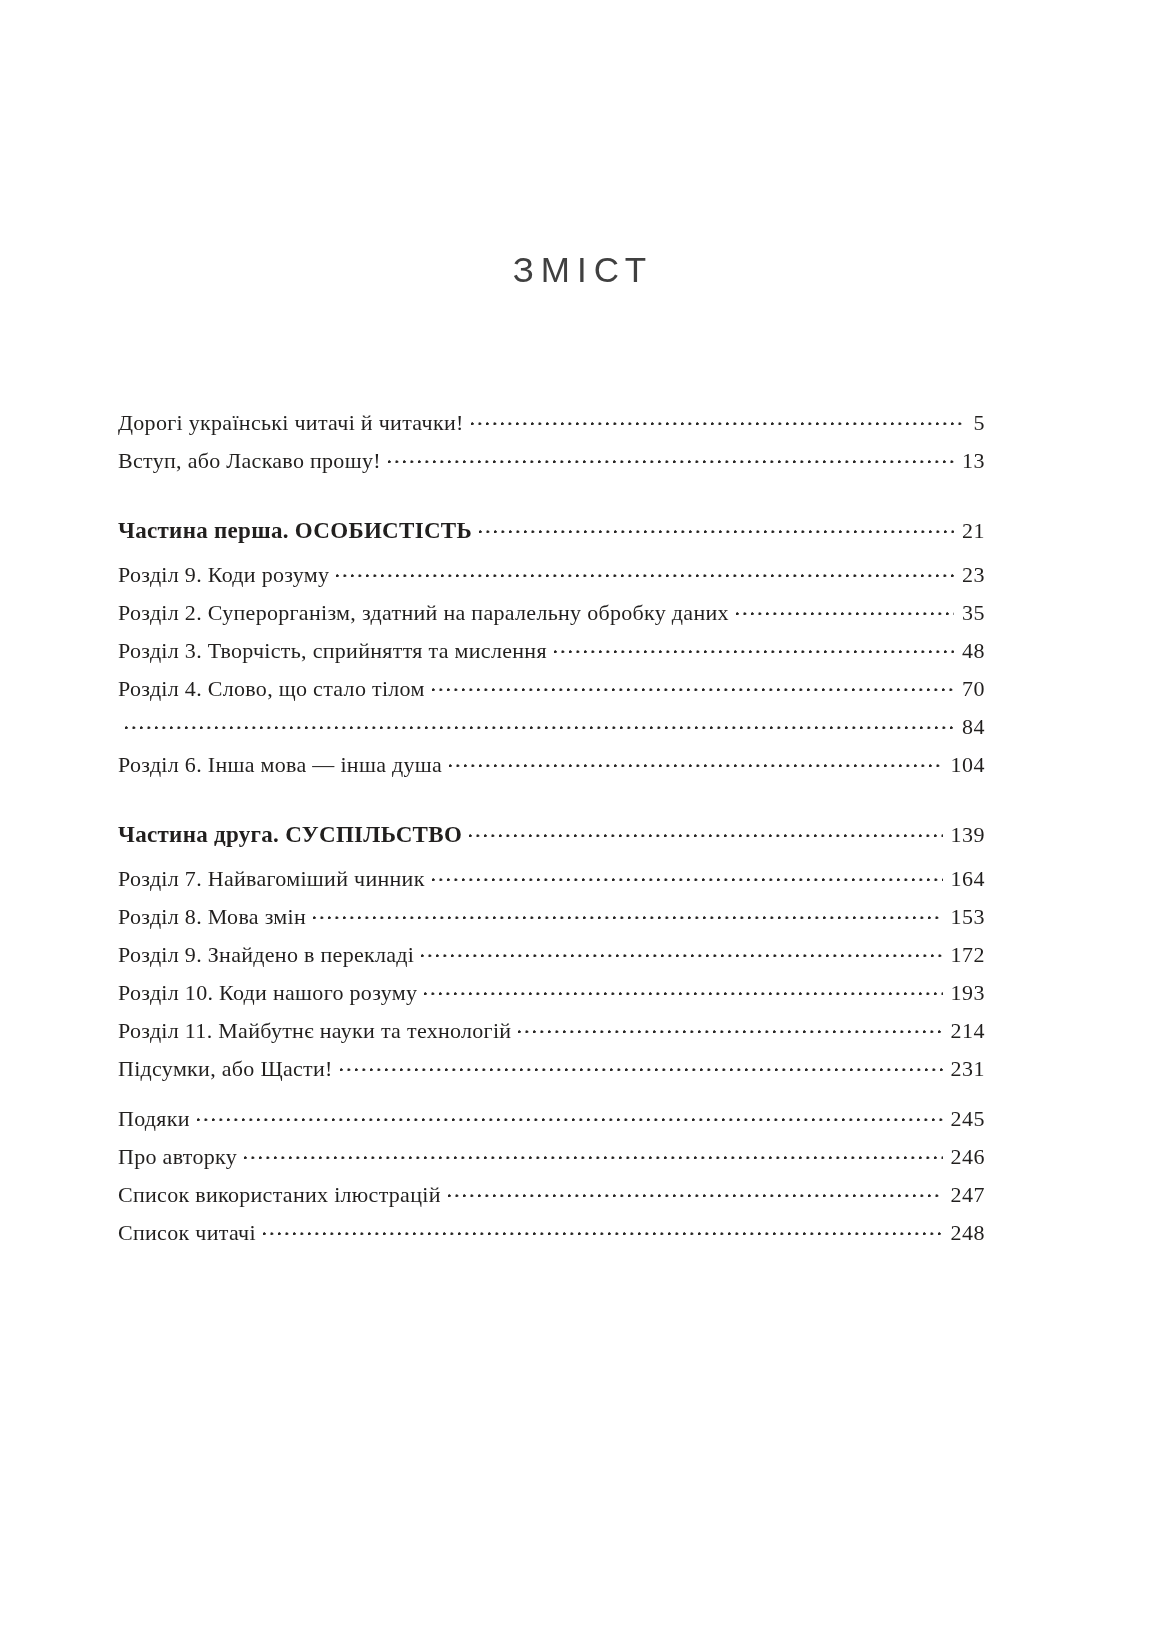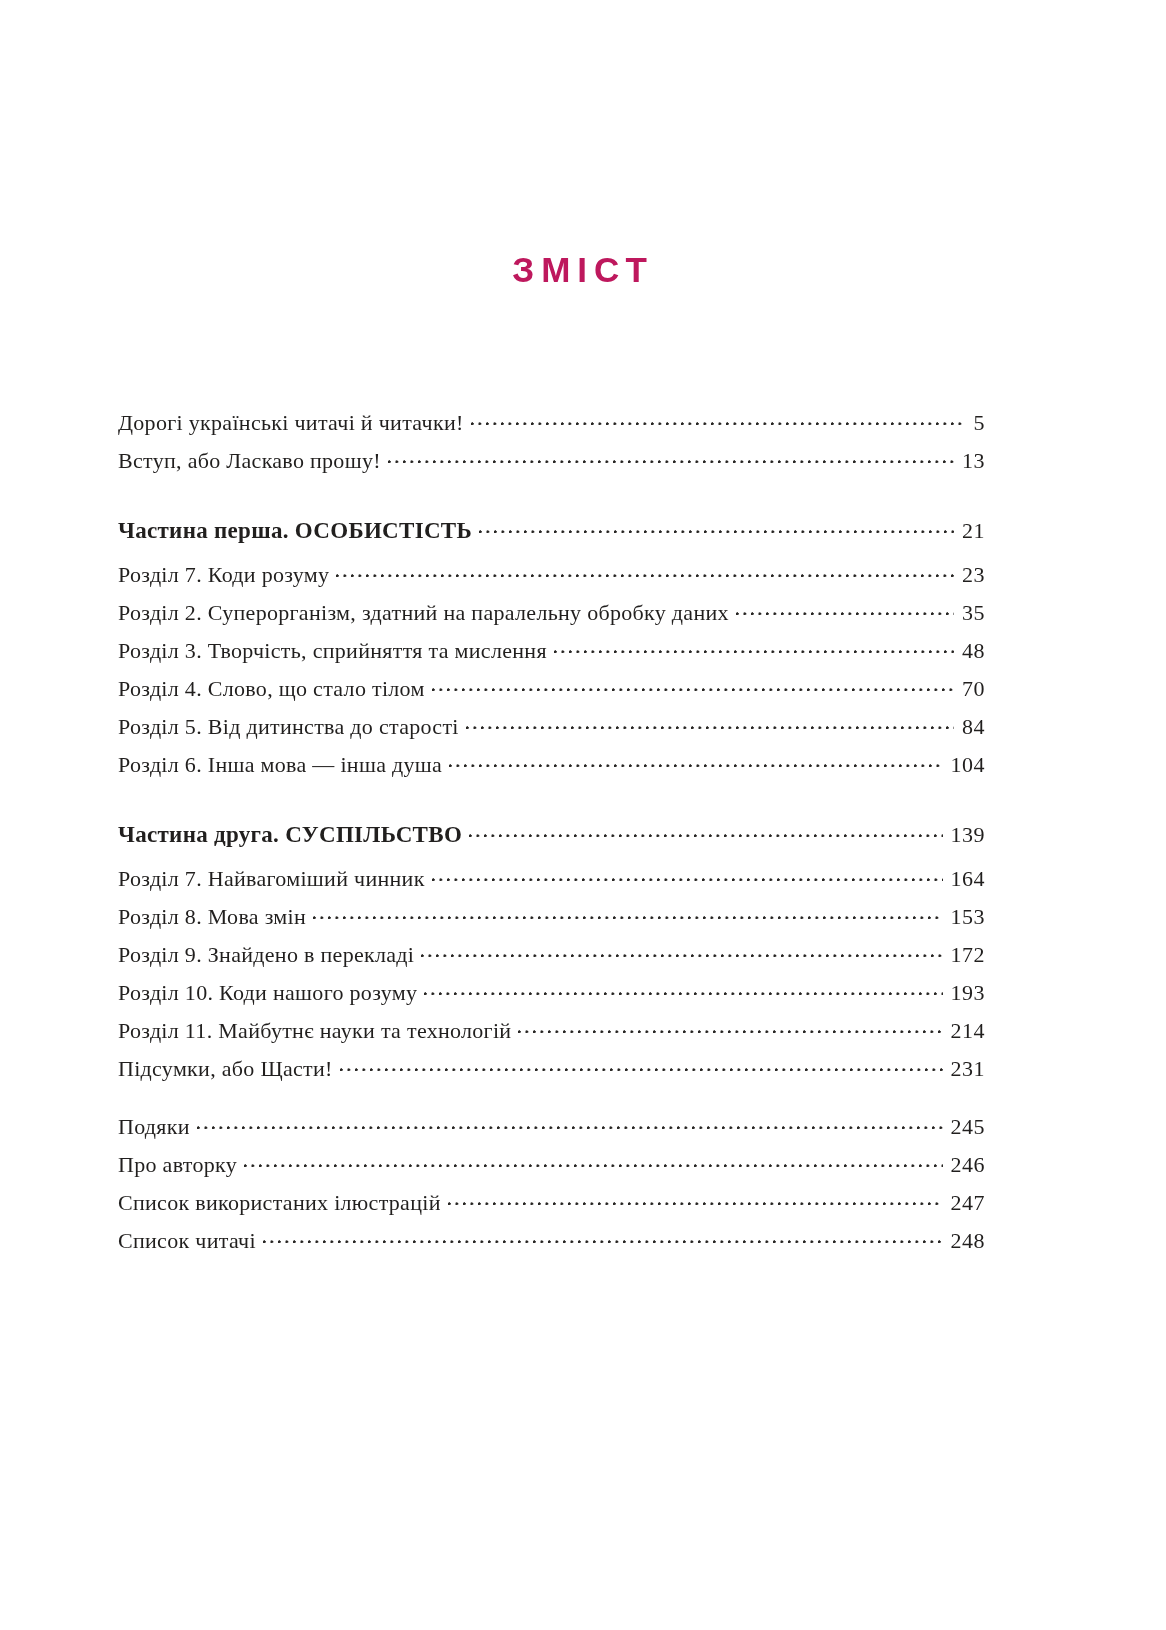--- a/index.html
+++ b/index.html
@@ -29,9 +29,9 @@
     text-align: center;
     font-family: "Liberation Sans", sans-serif;
     font-size: 35px;
-    font-weight: 700;
+    font-weight: 400;
     letter-spacing: 7px;
-    color: #be185d;
+    color: #404040;
   }
   .toc {
     position: absolute;

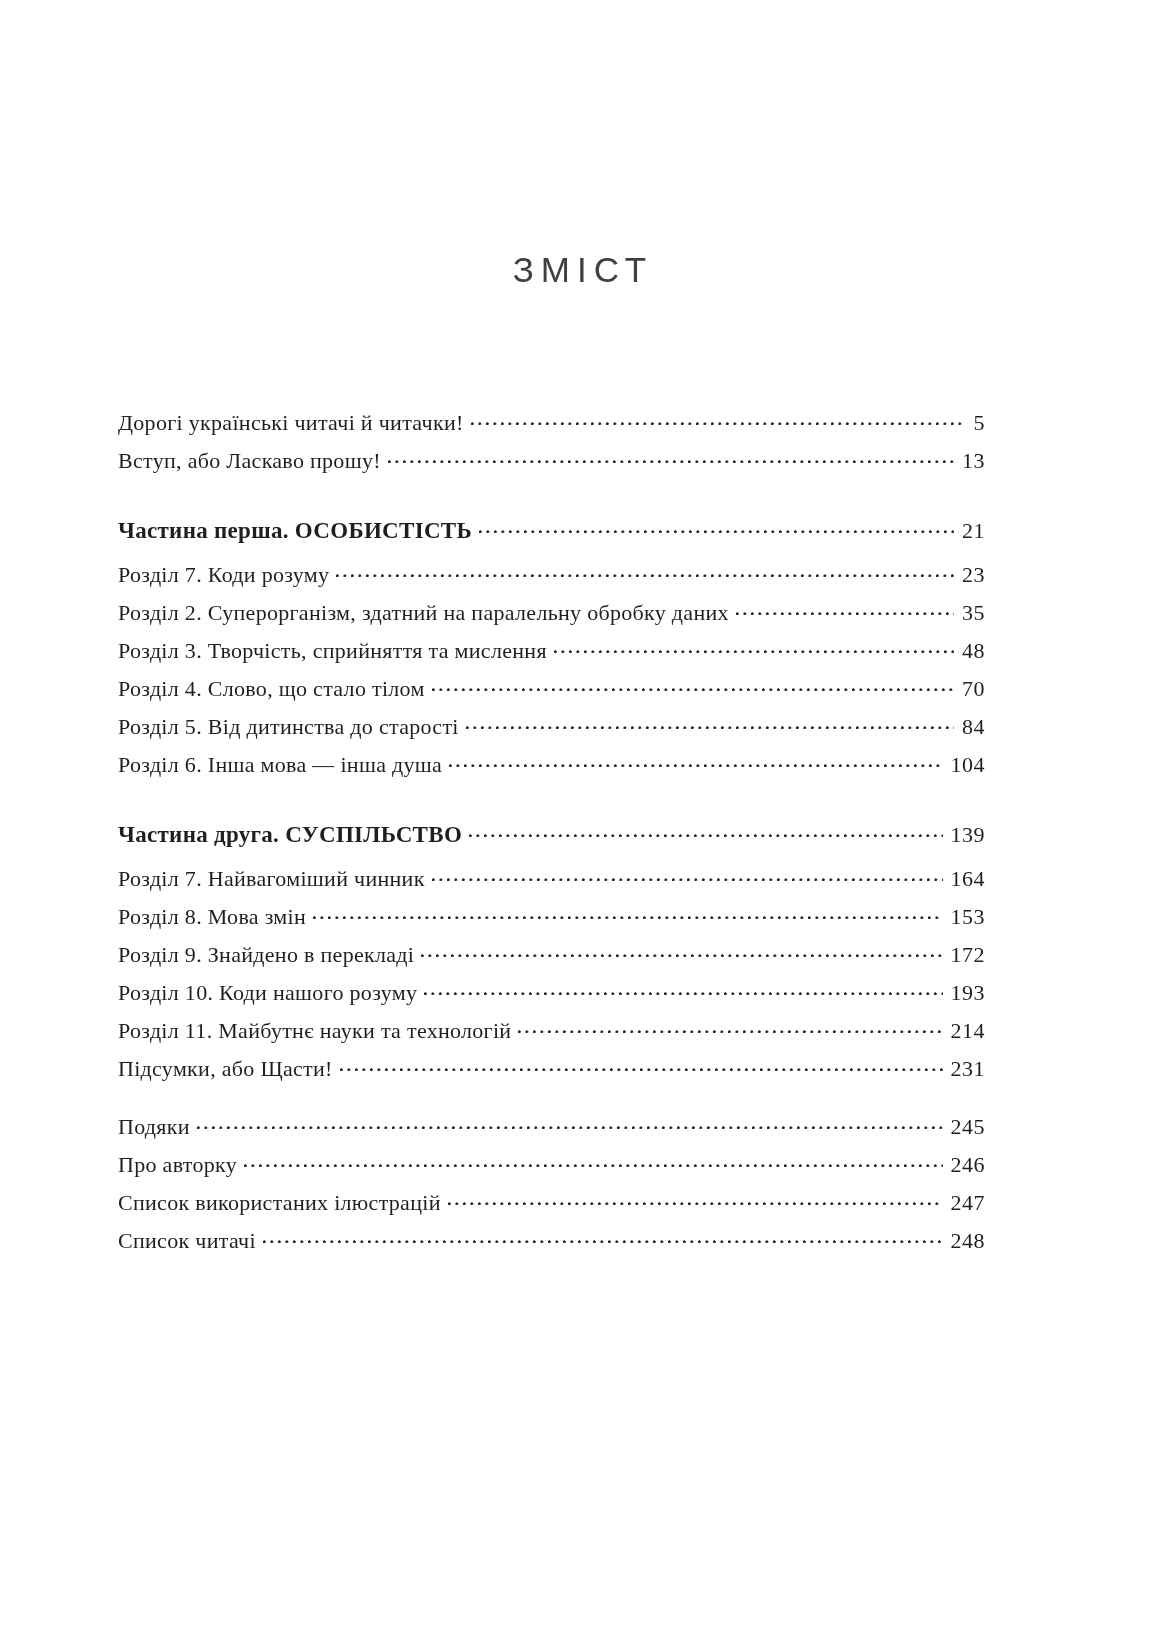--- a/index.html
+++ b/index.html
@@ -103,7 +103,7 @@
         <span class="pagenum">21</span>
       </div>
       <div class="row">
-        <span class="label">Розділ 7. Коди розуму</span>
+        <span class="label">Розділ 9. Коди розуму</span>
         <span class="leader"></span>
         <span class="pagenum">23</span>
       </div>

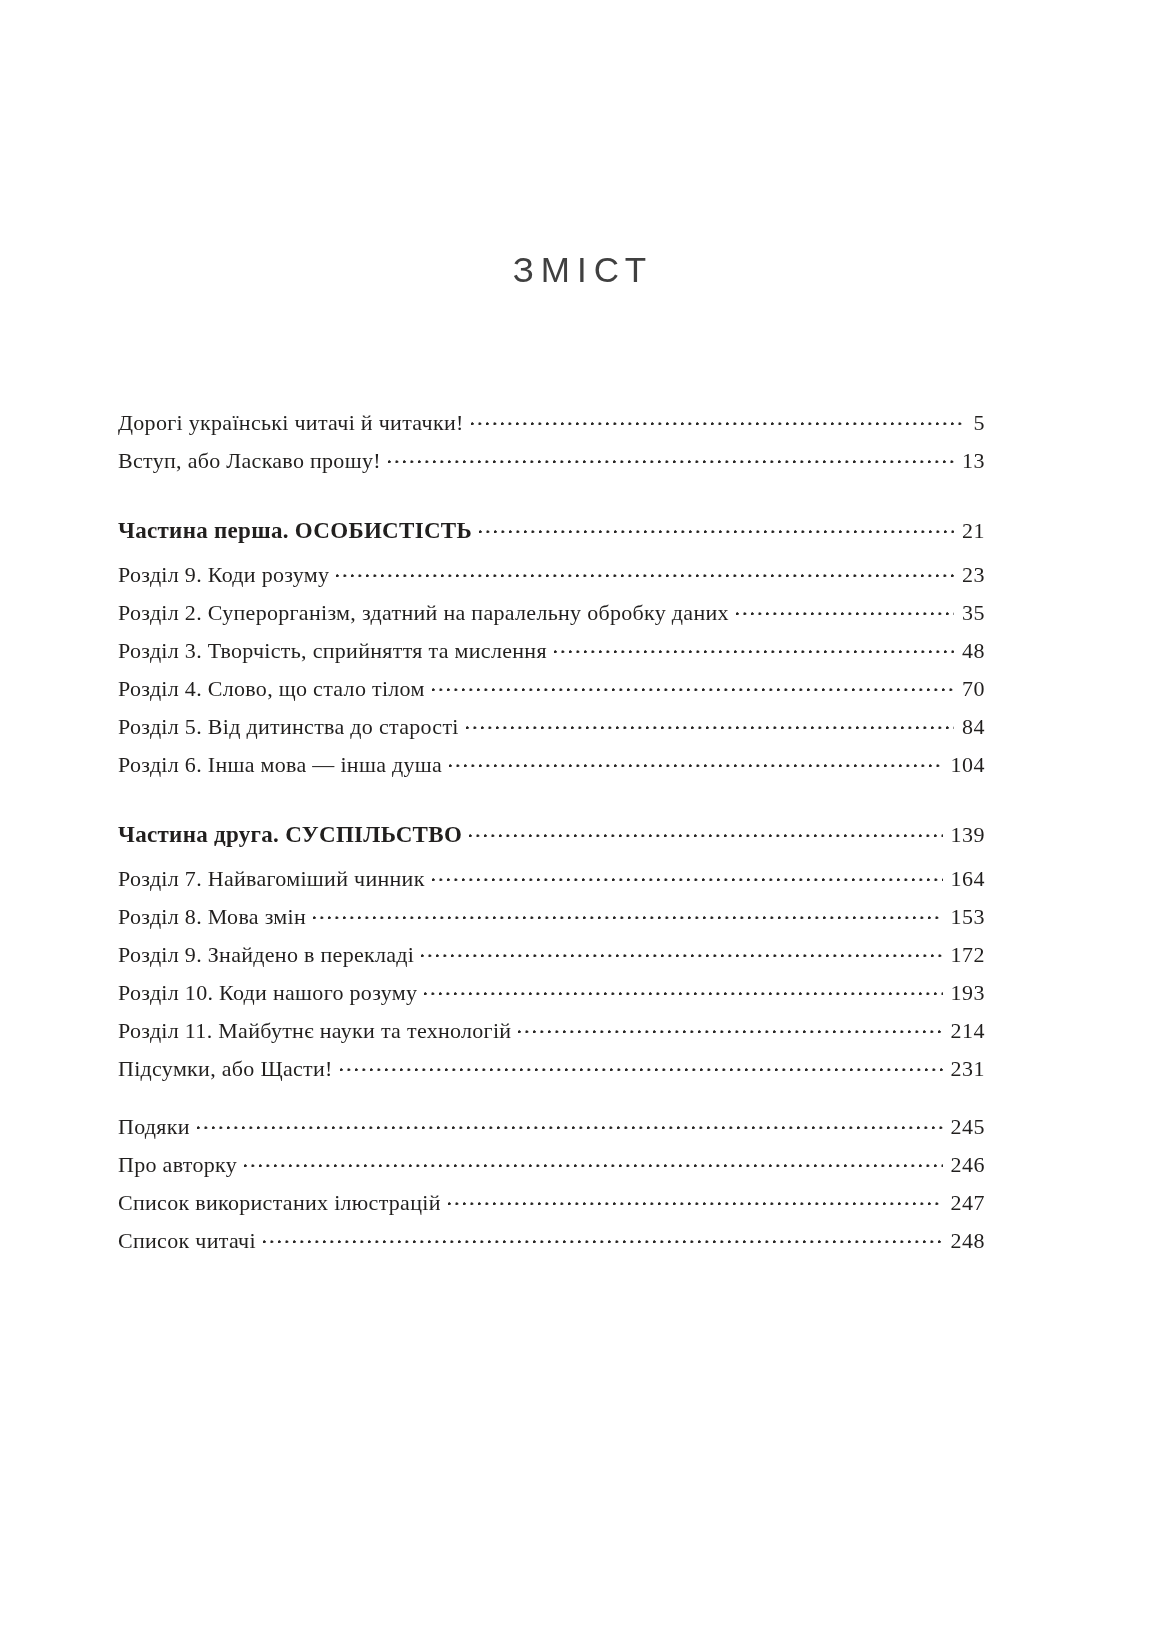--- a/index.html
+++ b/index.html
@@ -123,7 +123,6 @@
         <span class="pagenum">70</span>
       </div>
       <div class="row">
-        <span class="label">Розділ 5. Від дитинства до старості</span>
         <span class="leader"></span>
         <span class="pagenum">84</span>
       </div>

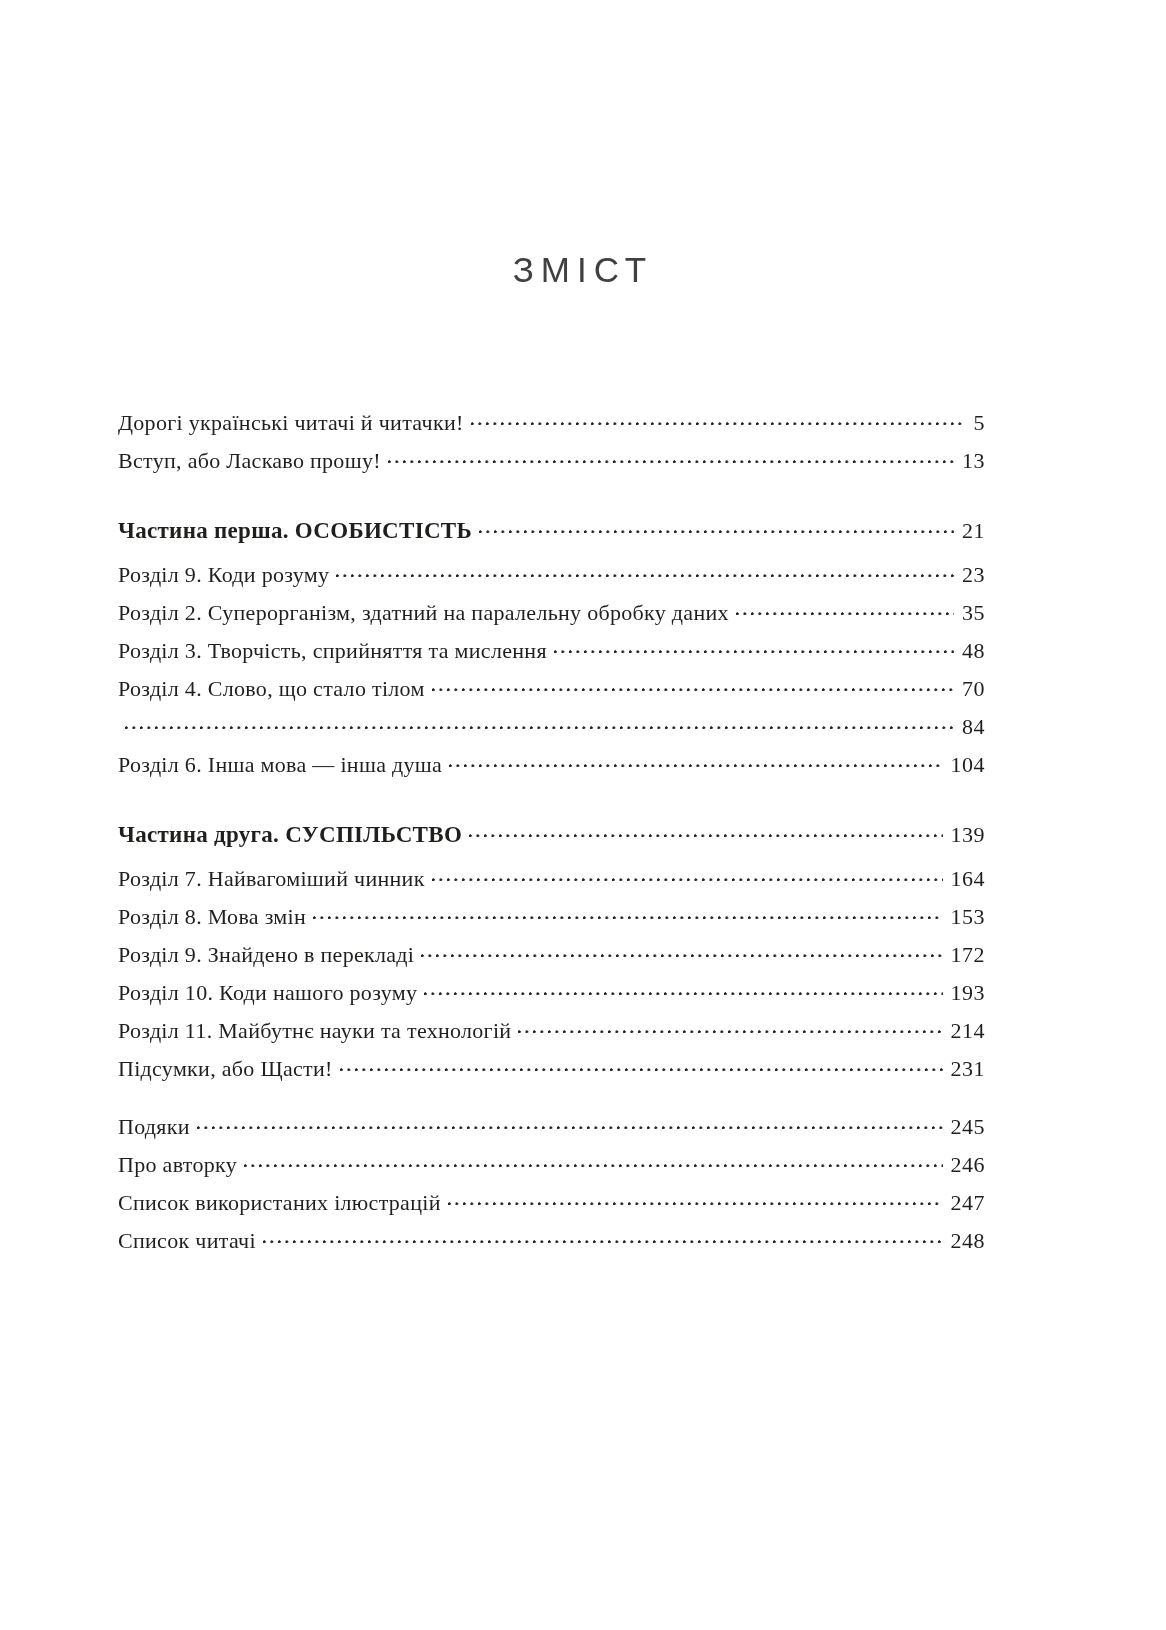--- a/index.html
+++ b/index.html
@@ -54,7 +54,7 @@
     margin-bottom: 6px;
   }
   .row.group-gap {
-    margin-top: 20px;
+    margin-top: 12px;
   }
   .label {
     white-space: nowrap;

